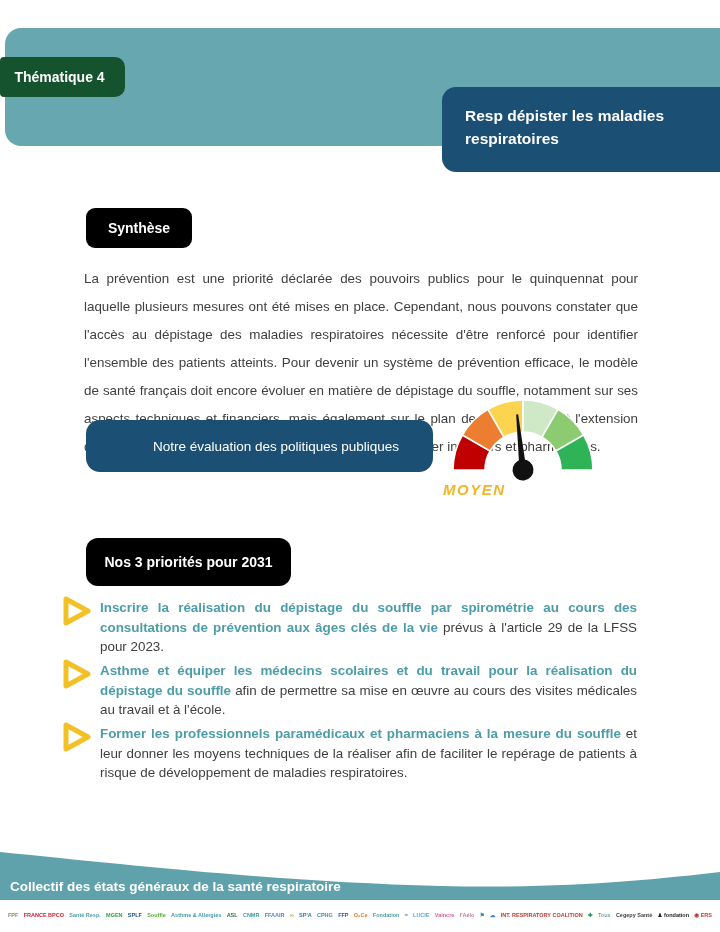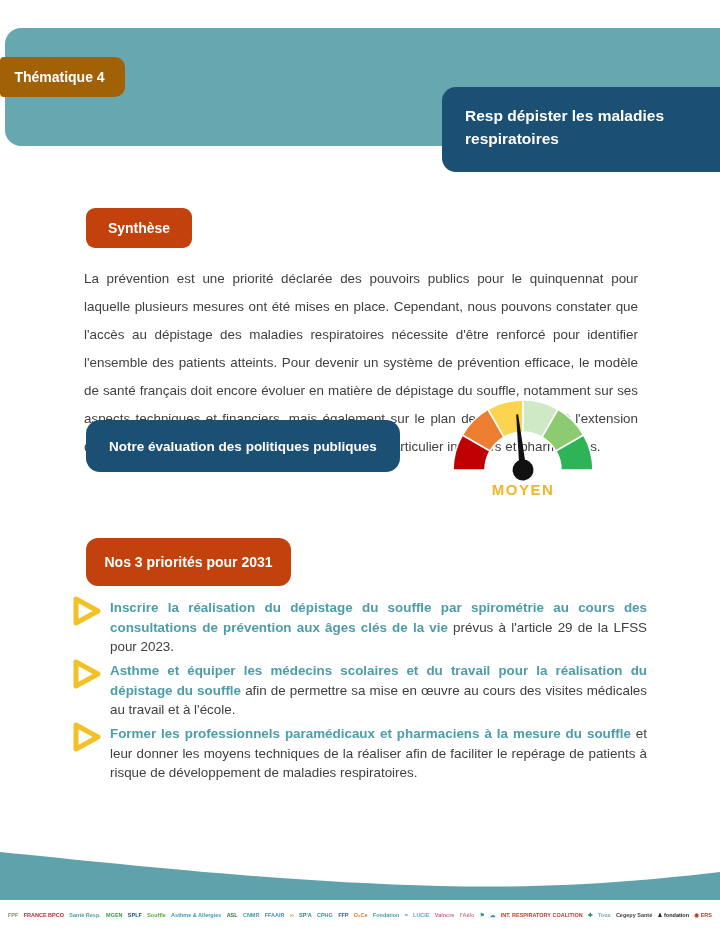--- a/index.html
+++ b/index.html
@@ -10,7 +10,7 @@
   .top-band{position:absolute;left:5px;top:28px;width:715px;height:118px;
             background:#67a7b0;border-radius:16px 0 0 16px;}
   .thematique-badge{position:absolute;left:0;top:57px;width:125px;height:40px;
-            background:#a16207;border-radius:4px 10px 10px 4px;color:#ffffff;
+            background:#14532d;border-radius:4px 10px 10px 4px;color:#ffffff;
             font-weight:bold;font-size:14px;display:flex;align-items:center;
             justify-content:center;padding-right:6px;box-sizing:border-box;}
   .title-box{position:absolute;left:442px;top:87px;width:300px;height:85px;

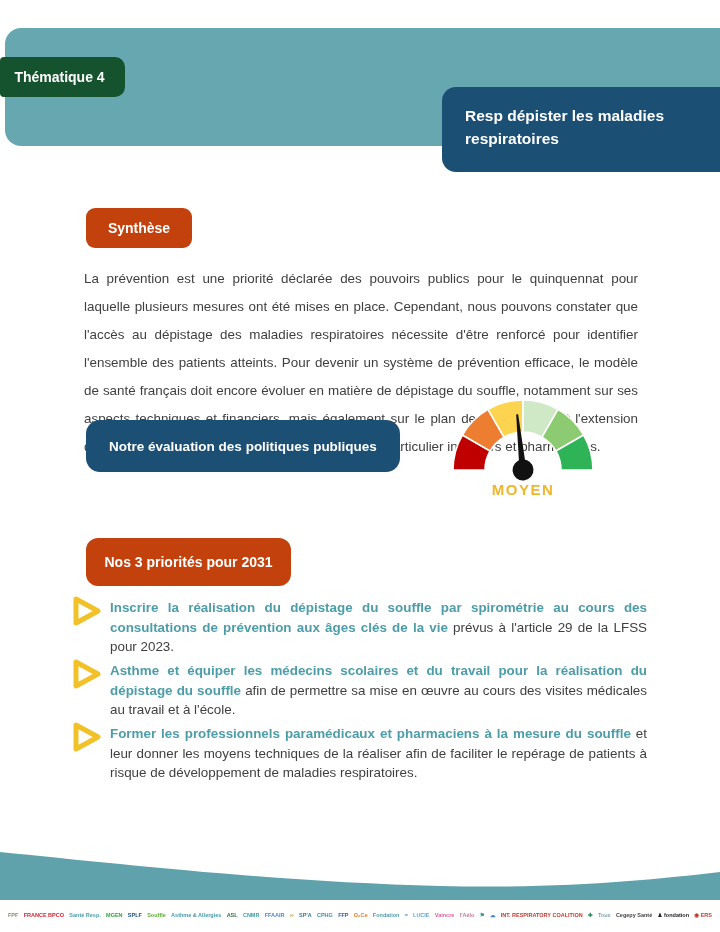--- a/index.html
+++ b/index.html
@@ -19,7 +19,7 @@
             font-size:15.5px;line-height:23px;}
 
   
-  .teal-badge{position:absolute;background:#c2410c;color:#ffffff;font-weight:bold;
+  .teal-badge{position:absolute;background:#000000;color:#ffffff;font-weight:bold;
             font-size:14px;display:flex;align-items:center;justify-content:center;}
   .synthese-badge{left:86px;top:208px;width:106px;height:40px;border-radius:9px;}
   .priorities-badge{left:86px;top:538px;width:205px;height:48px;border-radius:12px;}

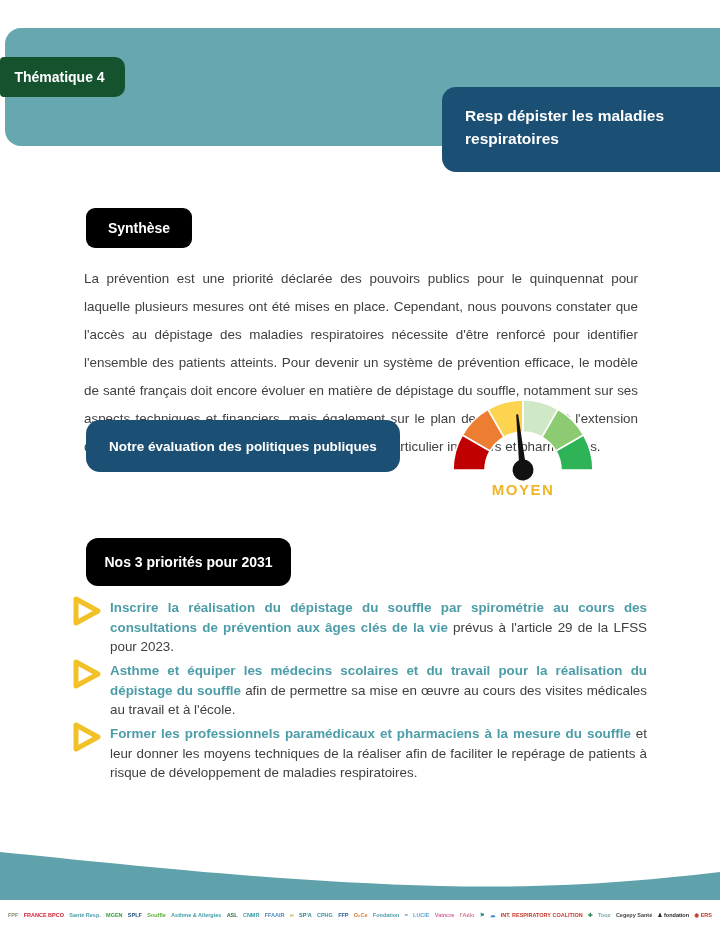--- a/index.html
+++ b/index.html
@@ -29,9 +29,9 @@
 
   
   .eval-button{position:absolute;left:86px;top:420px;width:314px;height:52px;
-            background:#1b4f74;border-radius:14px;color:#ffffff;font-weight:bold;
+            background:#1b4f74;border-radius:14px;color:#ffffff;font-weight:normal;
             font-size:13.5px;display:flex;align-items:center;justify-content:center;
-            white-space:nowrap;}
+            white-space:nowrap;padding-left:33px;}
   .gauge-svg{position:absolute;left:443px;top:396px;}
   .moyen-label{position:absolute;left:443px;top:481px;width:160px;text-align:center;
             color:#f0b62a;font-weight:bold;font-size:15px;letter-spacing:1.5px;}

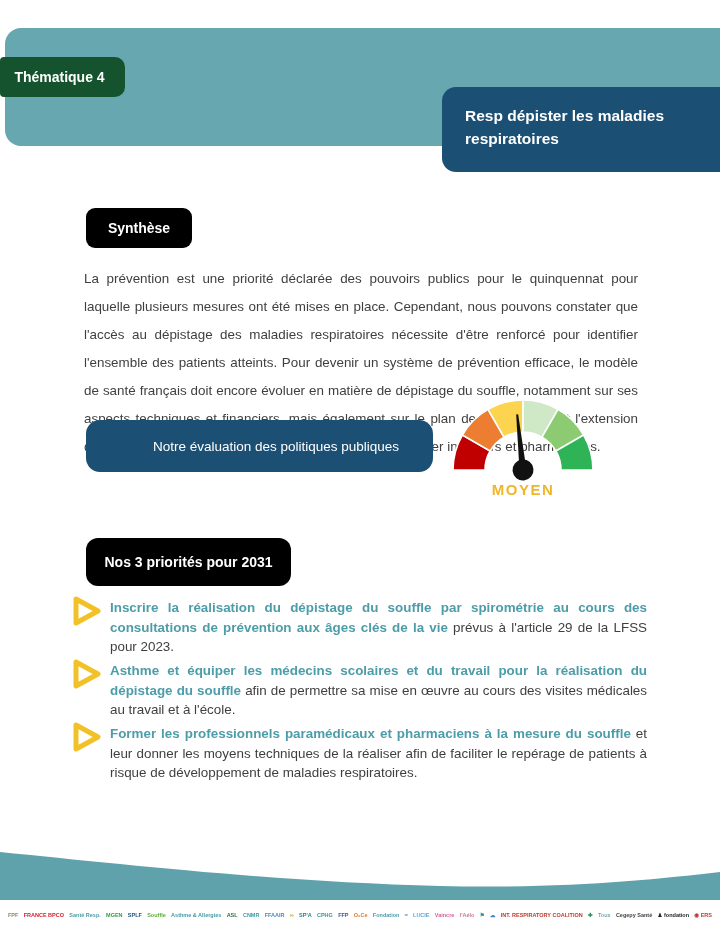--- a/index.html
+++ b/index.html
@@ -33,8 +33,8 @@
             font-size:13.5px;display:flex;align-items:center;justify-content:center;
             white-space:nowrap;padding-left:33px;}
   .gauge-svg{position:absolute;left:443px;top:396px;}
-  .moyen-label{position:absolute;left:443px;top:481px;width:160px;text-align:center;
-            color:#f0b62a;font-weight:bold;font-size:15px;letter-spacing:1.5px;}
+  .moyen-label{position:absolute;left:443px;top:481px;width:160px;text-align:left;
+            color:#f0b62a;font-weight:bold;font-size:15px;letter-spacing:1.5px;font-style:italic;}
 
   
   .priority-row{position:absolute;left:72px;width:576px;}

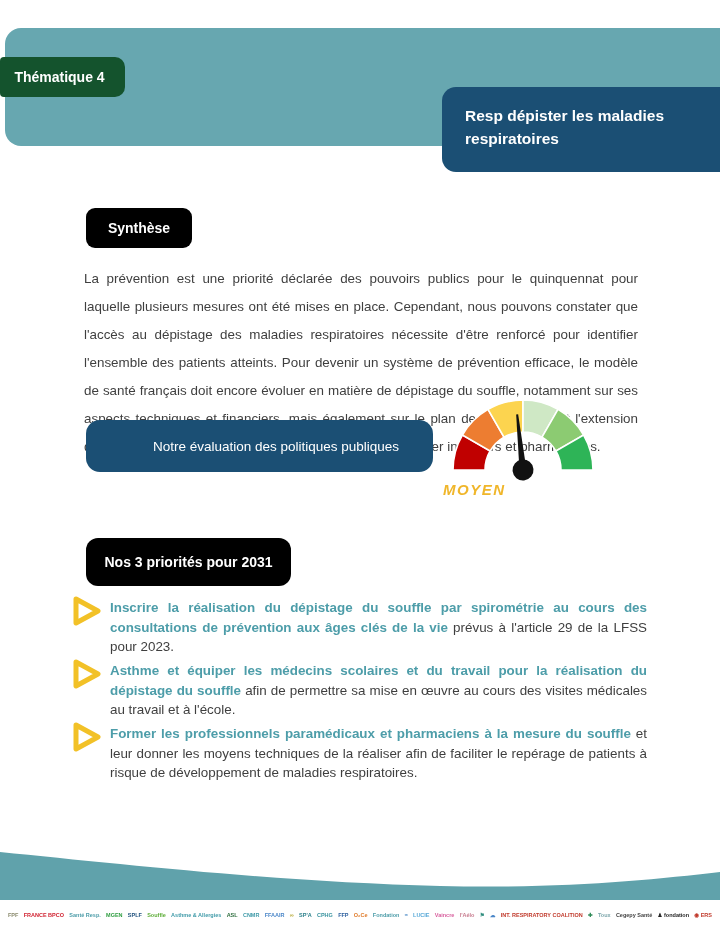--- a/index.html
+++ b/index.html
@@ -37,7 +37,7 @@
             color:#f0b62a;font-weight:bold;font-size:15px;letter-spacing:1.5px;font-style:italic;}
 
   
-  .priority-row{position:absolute;left:72px;width:576px;}
+  .priority-row{position:absolute;left:62px;width:576px;}
   .priority-row .tri{position:absolute;left:0;top:-2px;}
   .priority-text{margin-left:38px;width:537px;font-size:13.4px;line-height:19.5px;
             color:#3f3f3f;text-align:justify;}

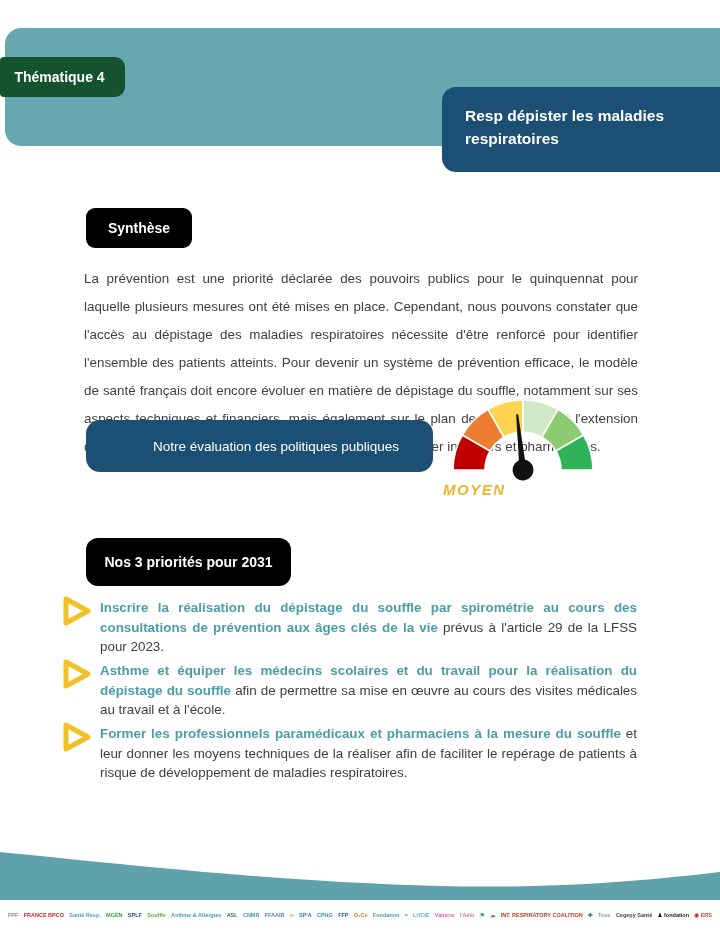--- a/index.html
+++ b/index.html
@@ -127,6 +127,7 @@
   <svg class="footer-wave" width="720" height="58" viewBox="0 0 720 58">
     <path d="M0,10 C120,22 280,40 440,44 C560,47 650,38 720,30 L720,58 L0,58 Z" fill="#60a2ab"></path>
   </svg>
+  <div class="footer-label">Collectif des états généraux de la santé respiratoire</div>
   <div class="logo-strip">
       <span class="logo-chip" style="color: rgb(138, 138, 109);">FPF</span>
       <span class="logo-chip" style="color: rgb(208, 31, 46);">FRANCE BPCO</span>

